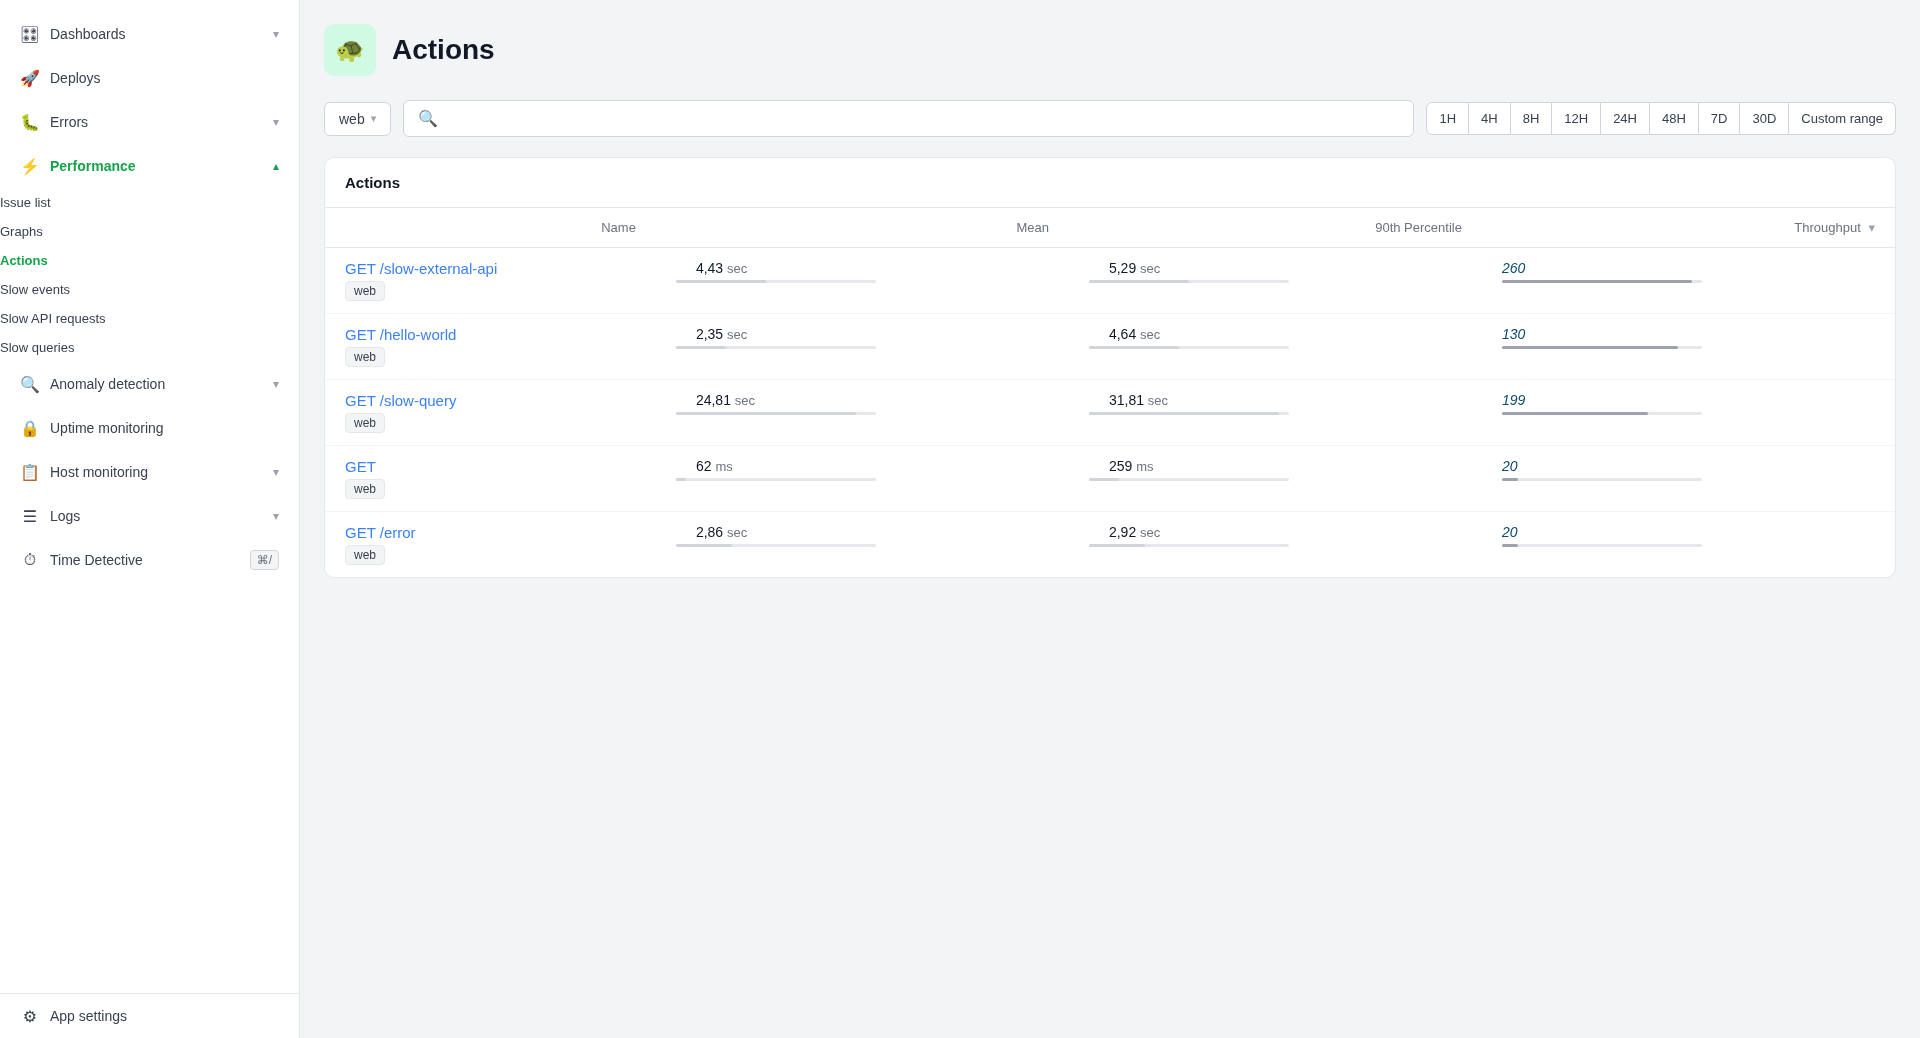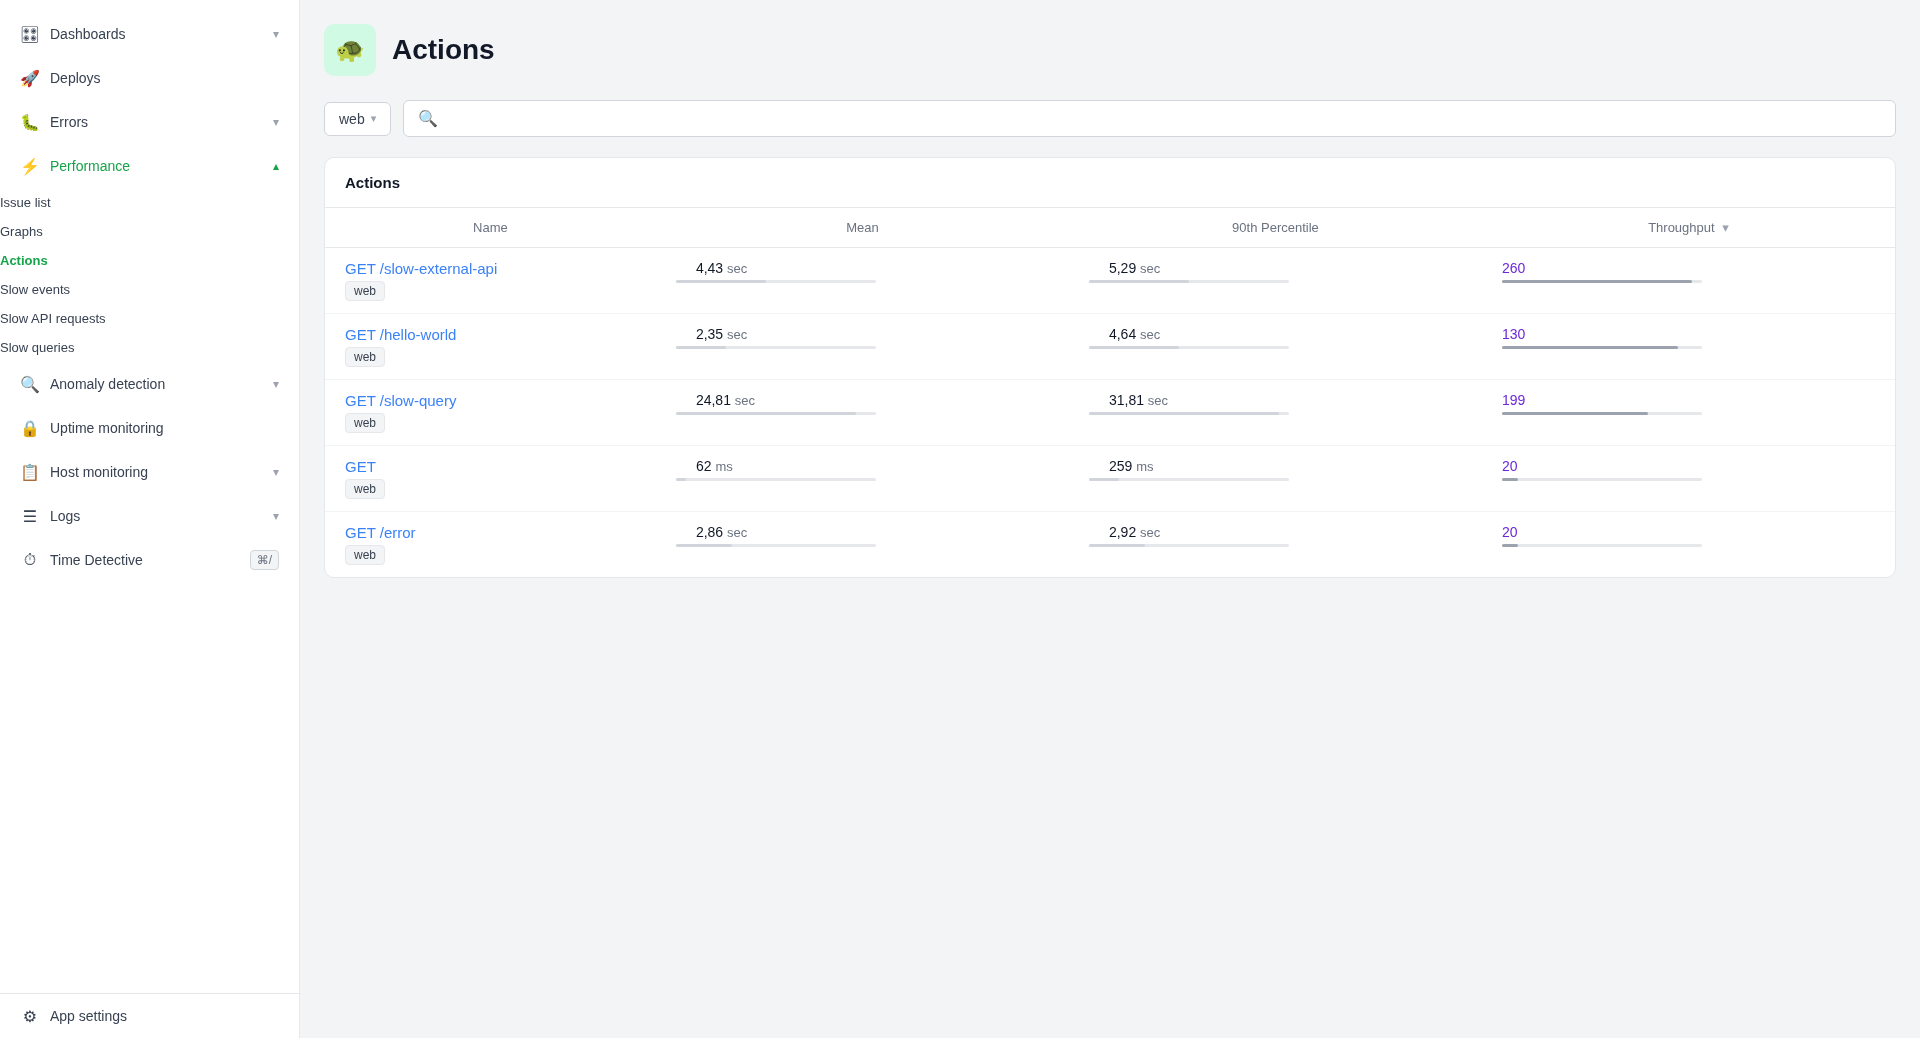--- a/index.html
+++ b/index.html
@@ -149,6 +149,17 @@
     <div class="search-box">
       <span class="search-icon">🔍</span>
     </div>
+    <div class="time-filters">
+      <button class="time-btn">1H</button>
+      <button class="time-btn">4H</button>
+      <button class="time-btn">8H</button>
+      <button class="time-btn">12H</button>
+      <button class="time-btn">24H</button>
+      <button class="time-btn">48H</button>
+      <button class="time-btn">7D</button>
+      <button class="time-btn">30D</button>
+      <button class="time-btn">Custom range</button>
+    </div>
   </div>
 
   <div class="card">

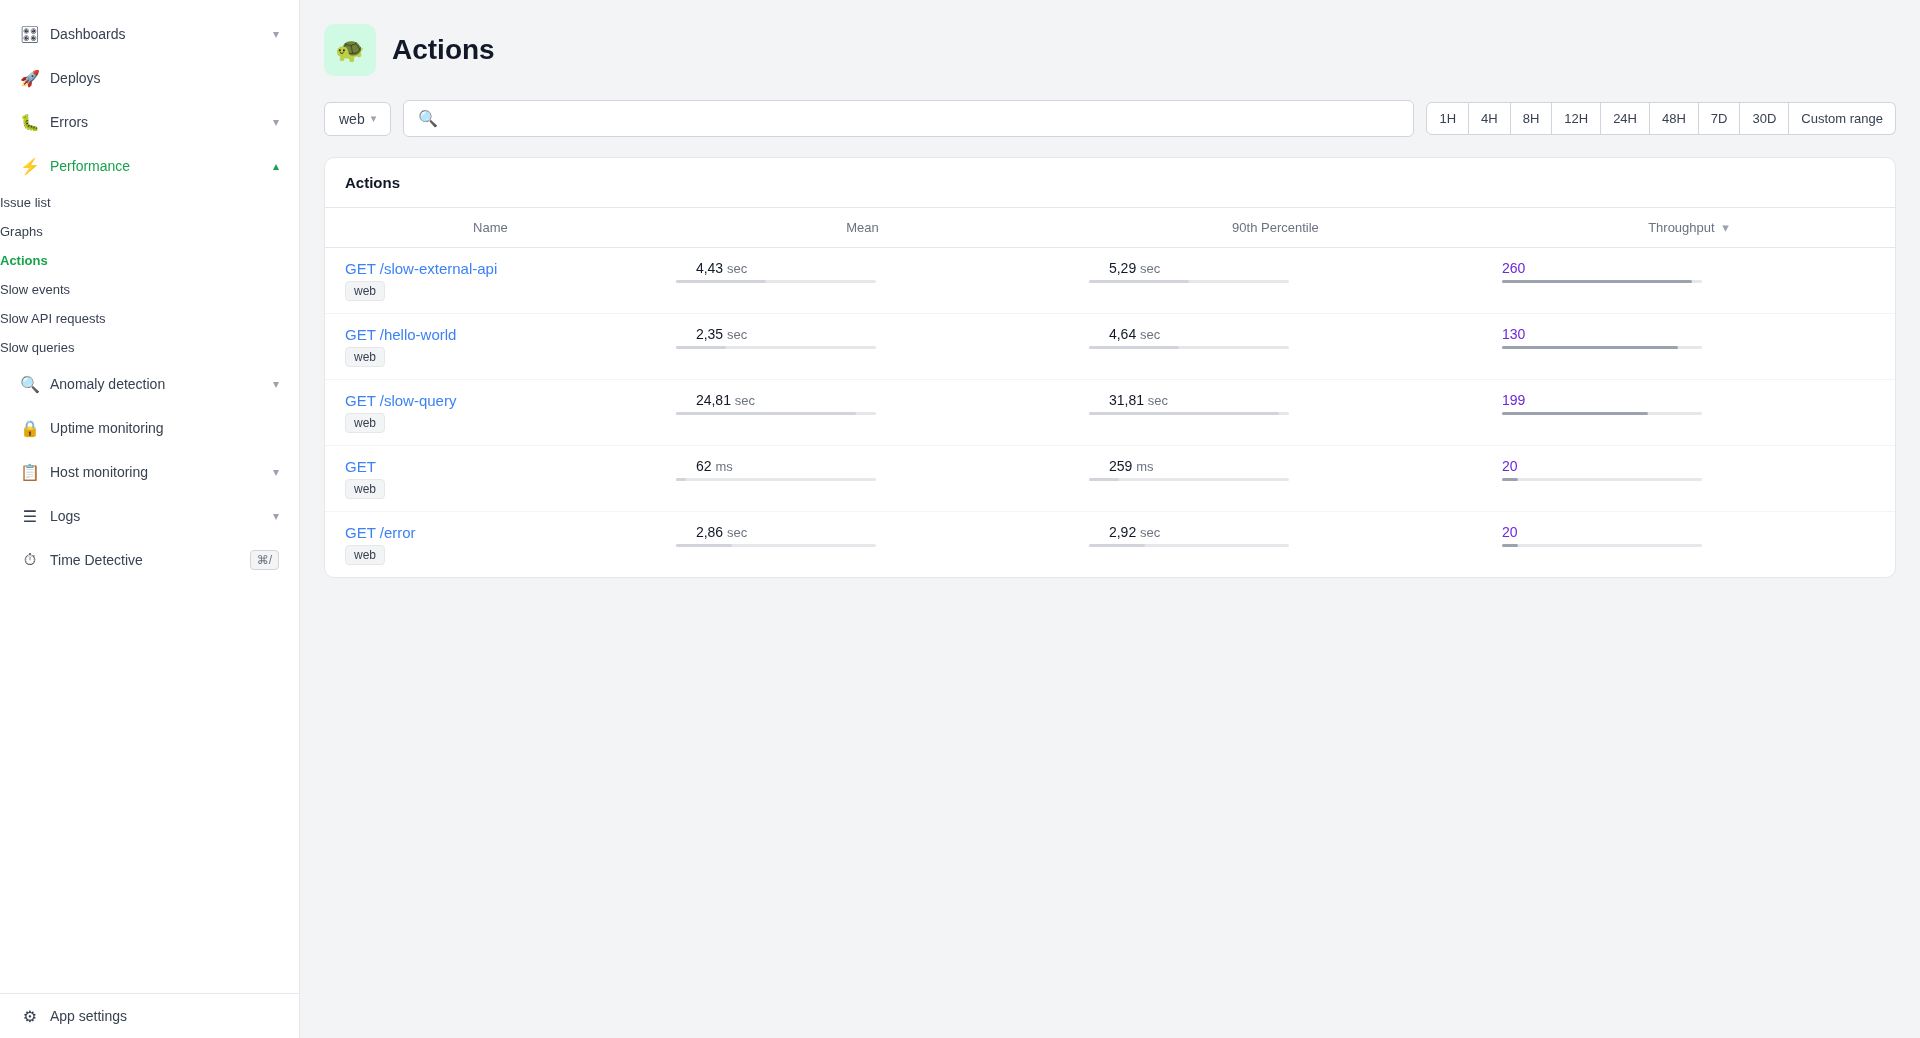--- a/index.html
+++ b/index.html
@@ -86,7 +86,7 @@
 
     <div class="sidebar-item perf-active">
       <span class="icon">⚡</span>
-      <span style="color:#16a34a;font-weight:400;">Performance</span>
+      <span style="color:#16a34a;font-weight:700;">Performance</span>
       <span class="chevron" style="color:#16a34a;">▴</span>
     </div>
     <div class="sidebar-sub">

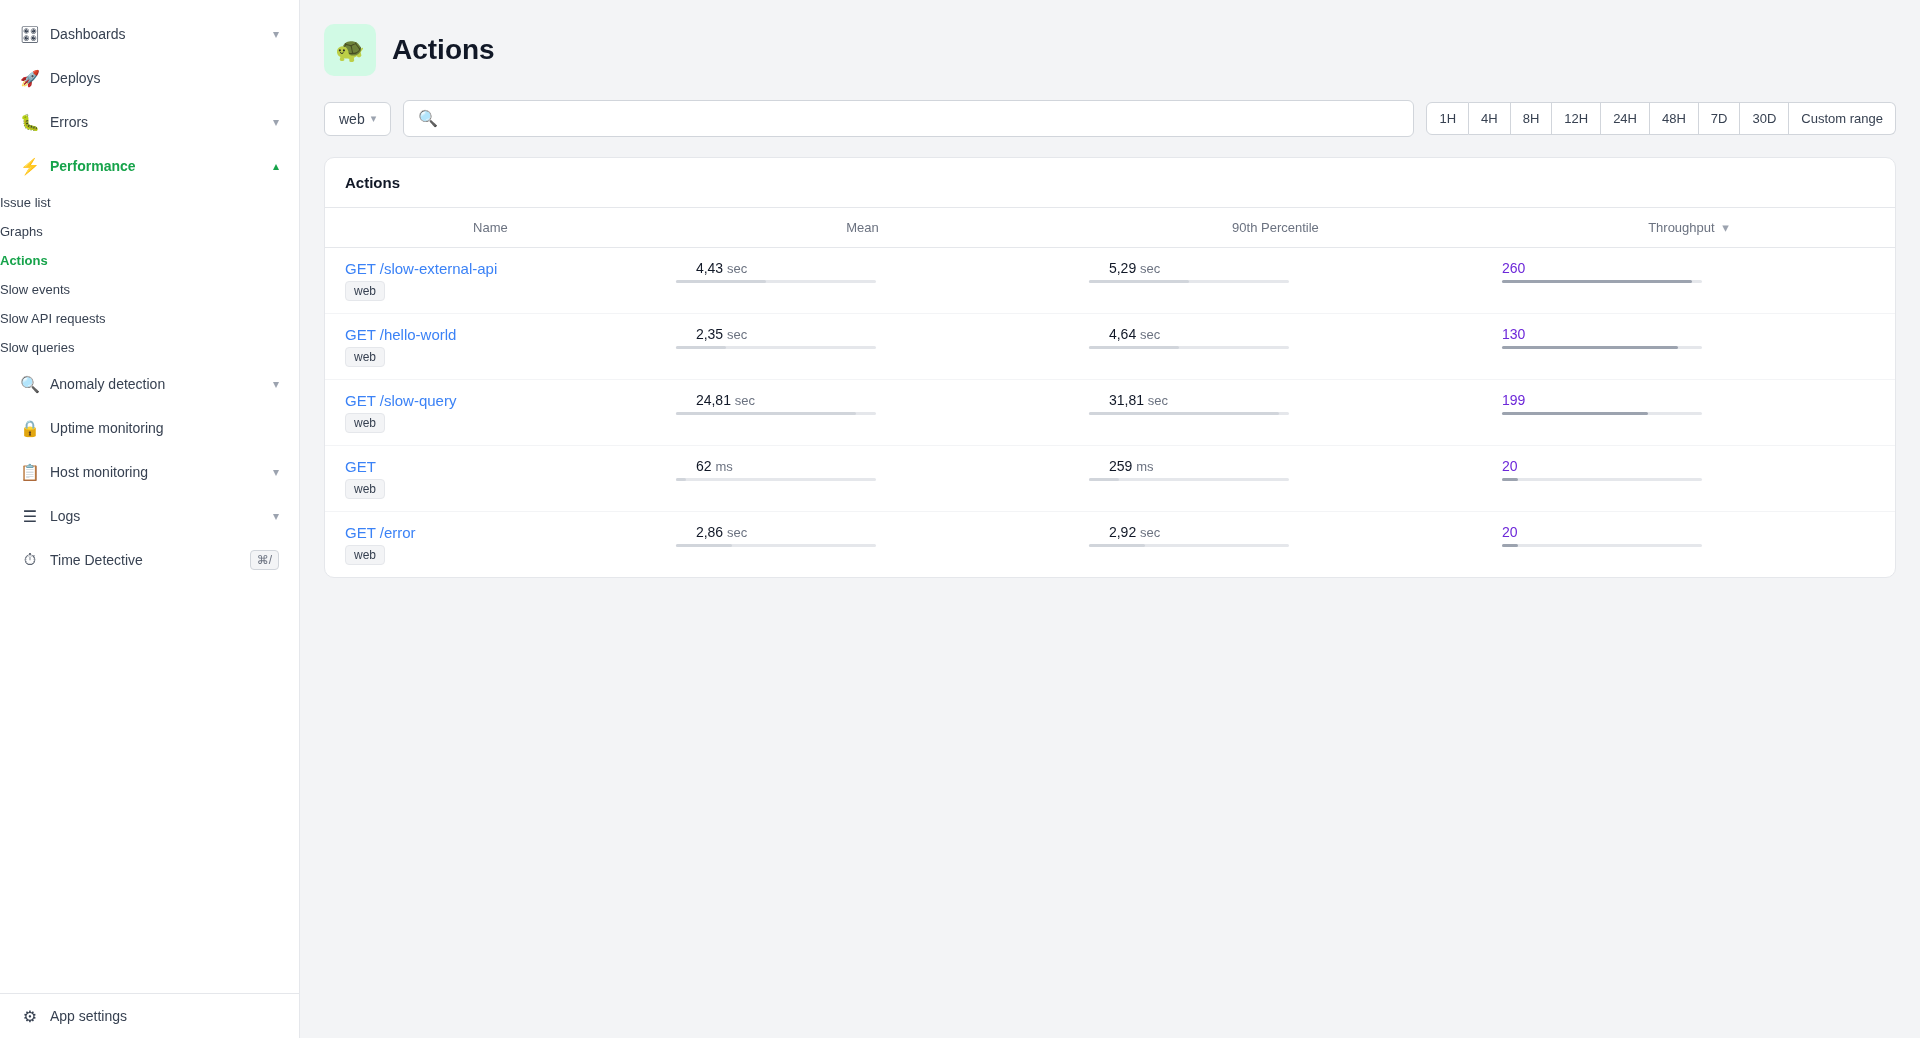--- a/index.html
+++ b/index.html
@@ -39,7 +39,7 @@
     .card { background: #fff; border-radius: 10px; border: 1px solid #e5e7eb; overflow: hidden; }
     .card-header { padding: 16px 20px; border-bottom: 1px solid #e5e7eb; font-size: 15px; font-weight: 600; color: #111827; }
     .table { width: 100%; border-collapse: collapse; }
-    .table th { padding: 12px 20px; text-align: center; font-size: 13px; font-weight: 500; color: #6b7280; border-bottom: 1px solid #e5e7eb; background: #fff; }
+    .table th { padding: 12px 20px; text-align: right; font-size: 13px; font-weight: 500; color: #6b7280; border-bottom: 1px solid #e5e7eb; background: #fff; }
     .table th.sortable { cursor: pointer; }
     .table th .sort-icon { margin-left: 4px; color: #9ca3af; }
     .table td { padding: 12px 20px; border-bottom: 1px solid #f3f4f6; vertical-align: top; }

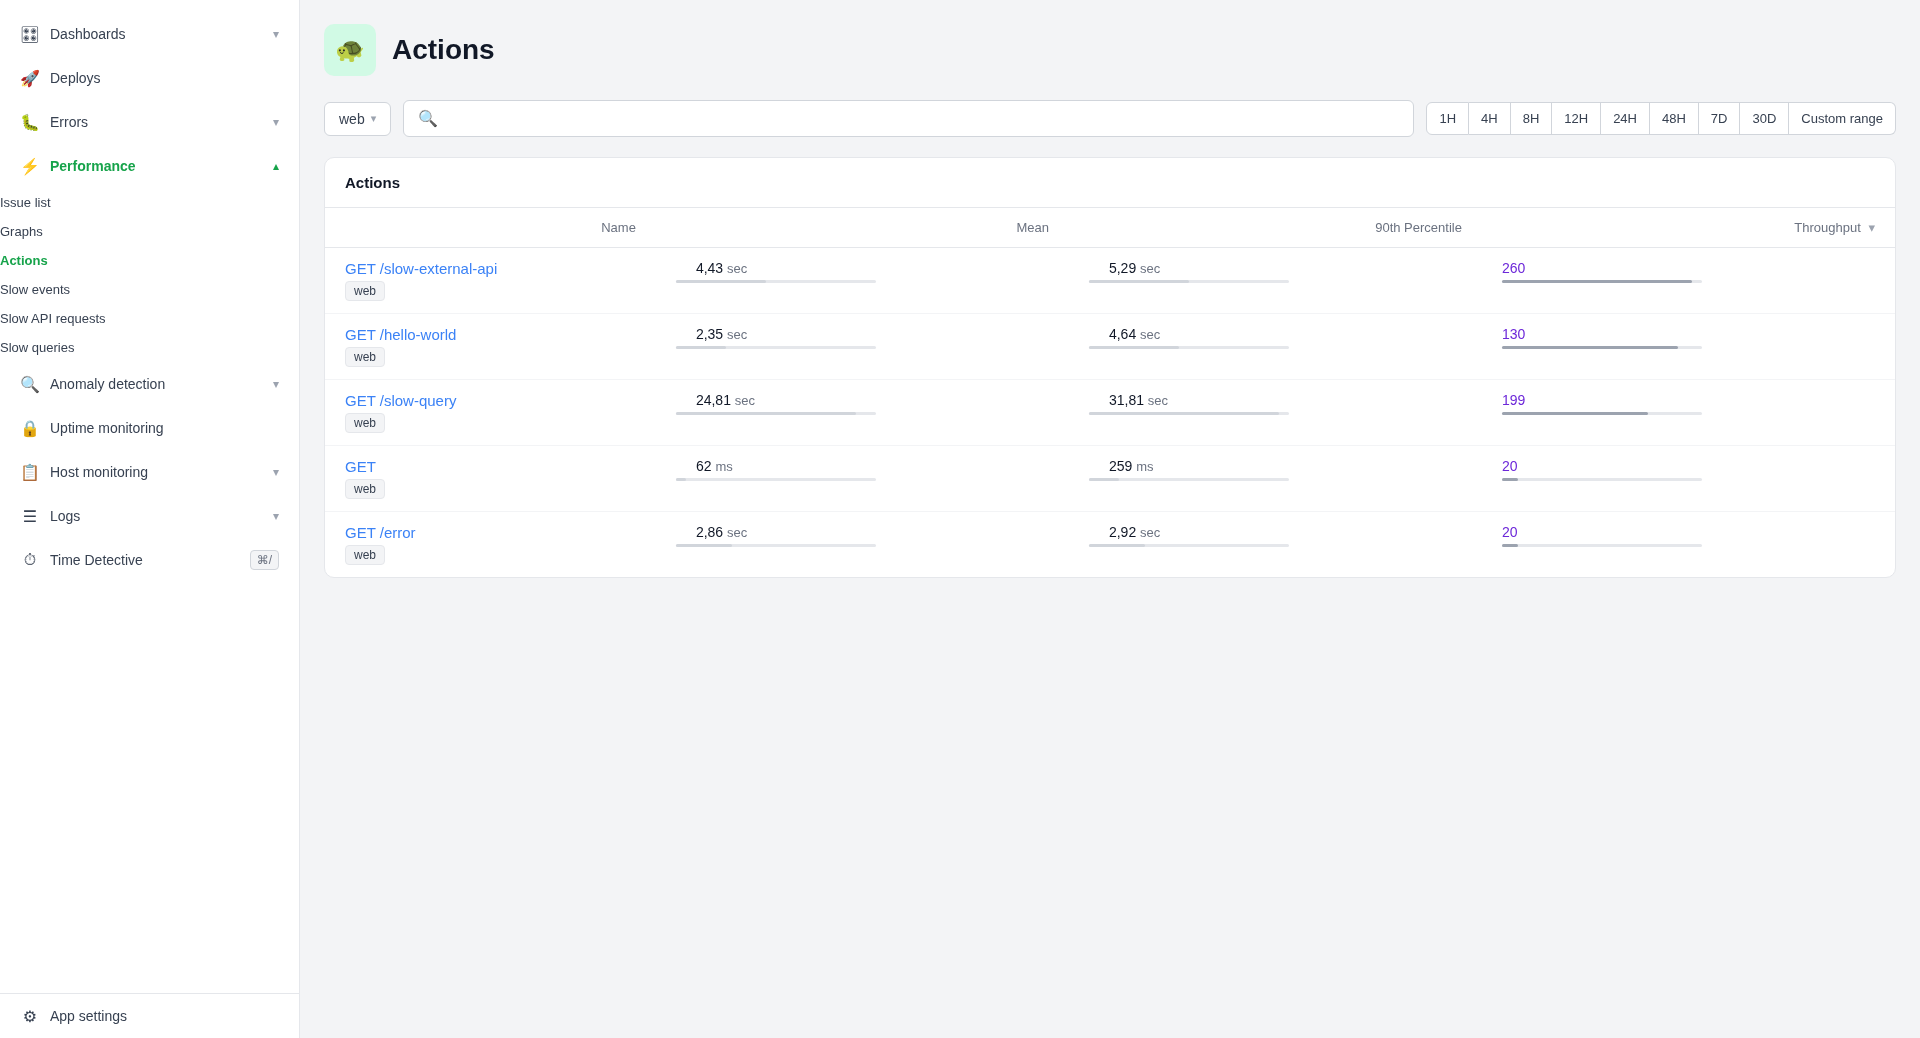--- a/index.html
+++ b/index.html
@@ -51,7 +51,7 @@
     .metric-value .unit { color: #6b7280; font-size: 13px; }
     .metric-bar { height: 3px; background: #e5e7eb; border-radius: 2px; width: 200px; }
     .metric-bar-fill { height: 100%; background: #d1d5db; border-radius: 2px; }
-    .throughput-value { font-size: 14px; color: #6d28d9; }
+    .throughput-value { font-size: 14px; color: #0c4a6e; font-style: italic; }
     .aggregate-row td { background: #fafafa; font-size: 13px; font-weight: 500; }
     .aggregate-label { color: #6b7280; font-style: italic; }
     .aggregate-mean { color: #16a34a; font-weight: 600; }

